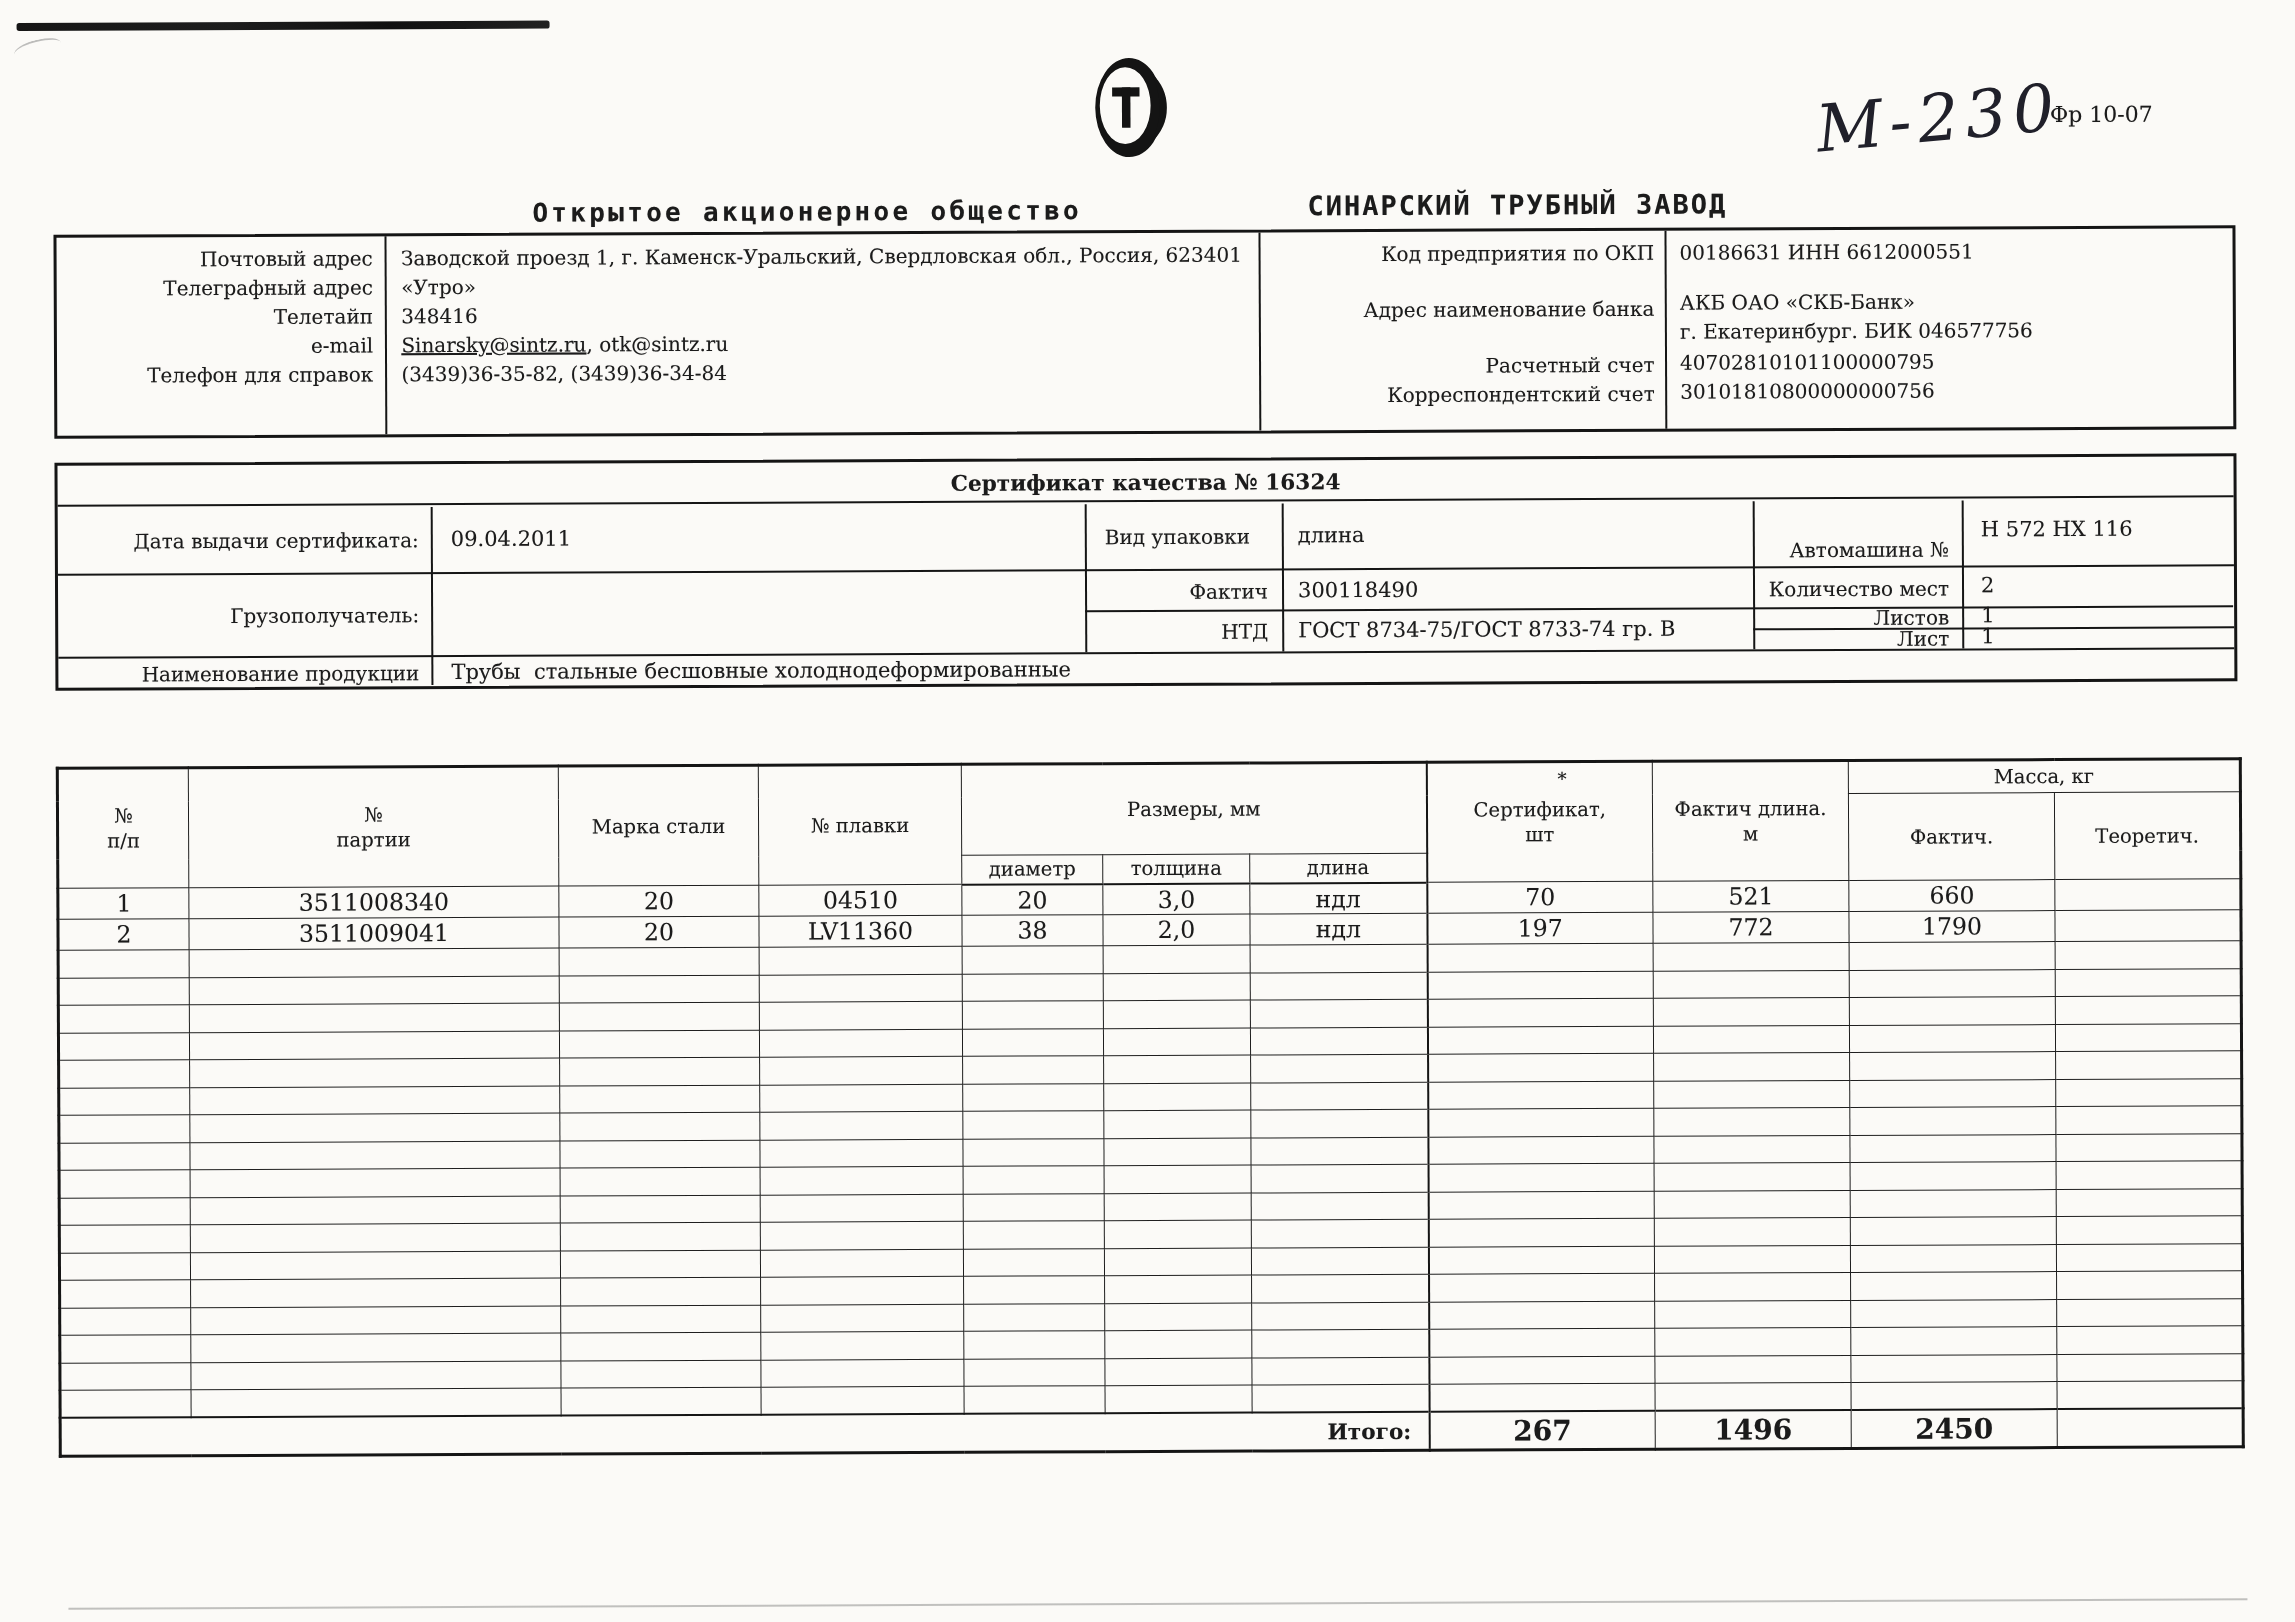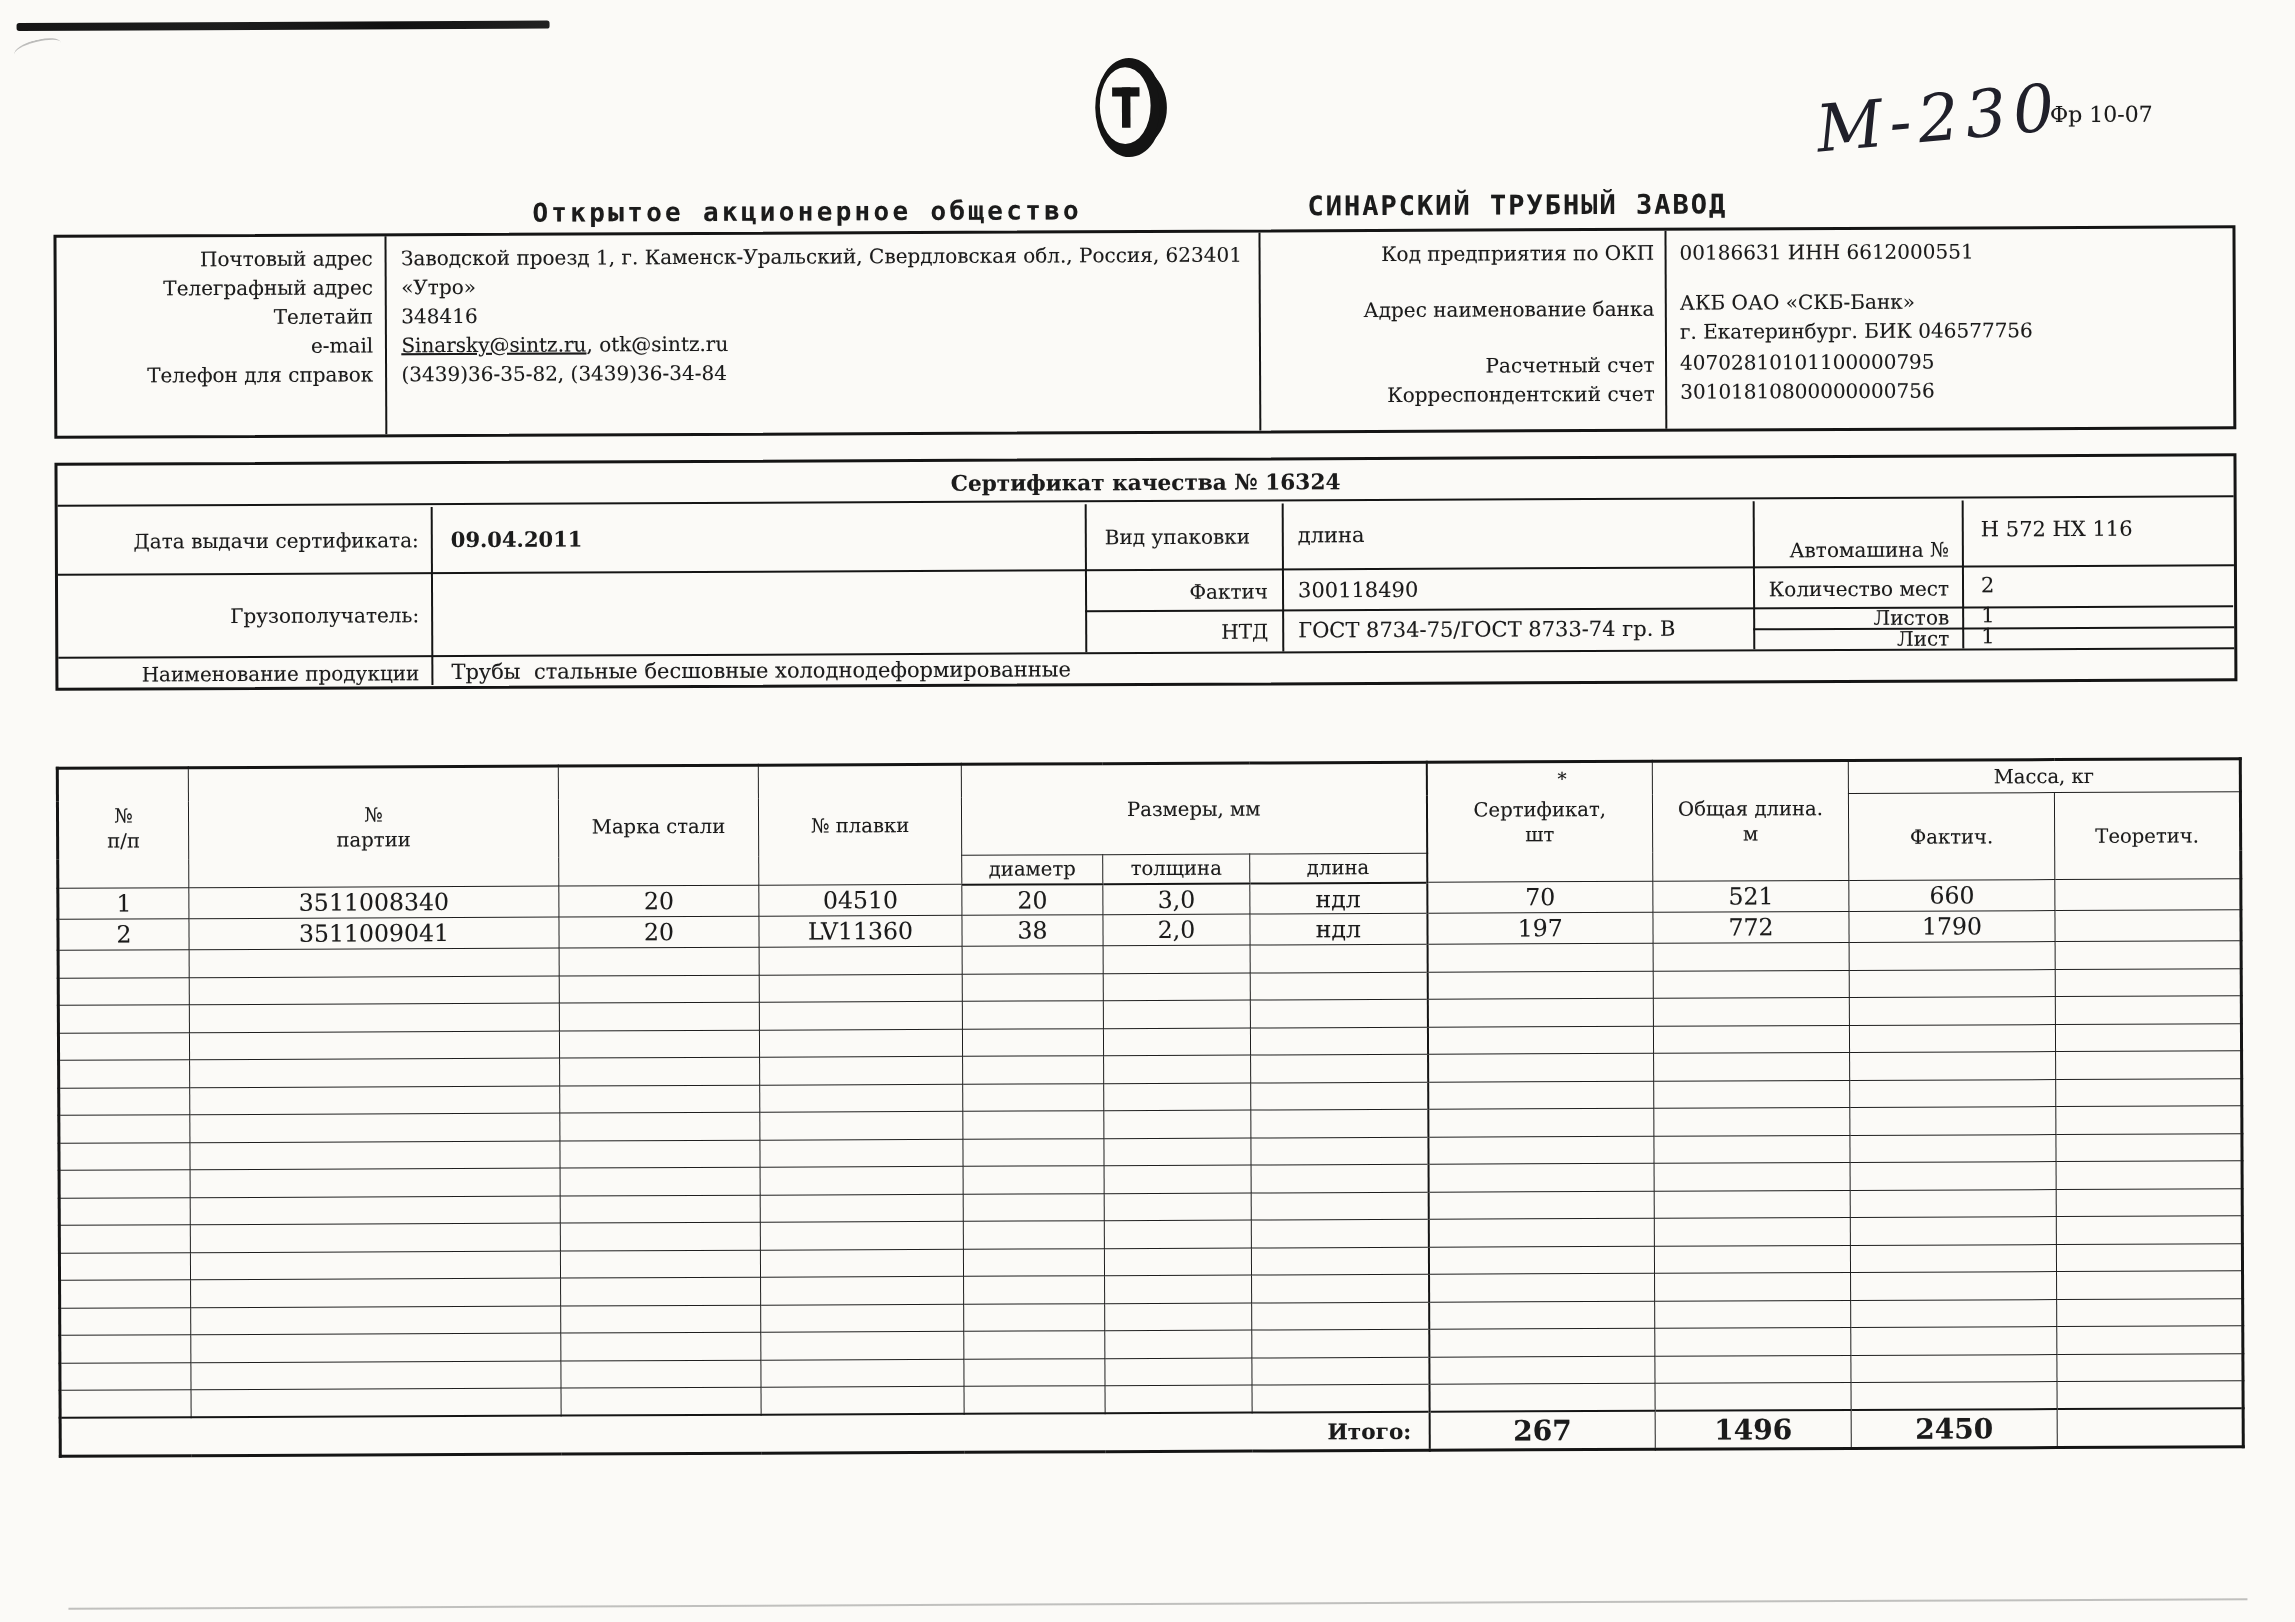--- a/index.html
+++ b/index.html
@@ -44,7 +44,7 @@
   .vl,.hl{position:absolute;background:#151515;}
   .txt{position:absolute;font-size:20px;}
   .val{font-size:21px;}
-  .b{font-weight:bold;}
+  .b{font-weight:normal;}
   .ra{text-align:right;}
 
   

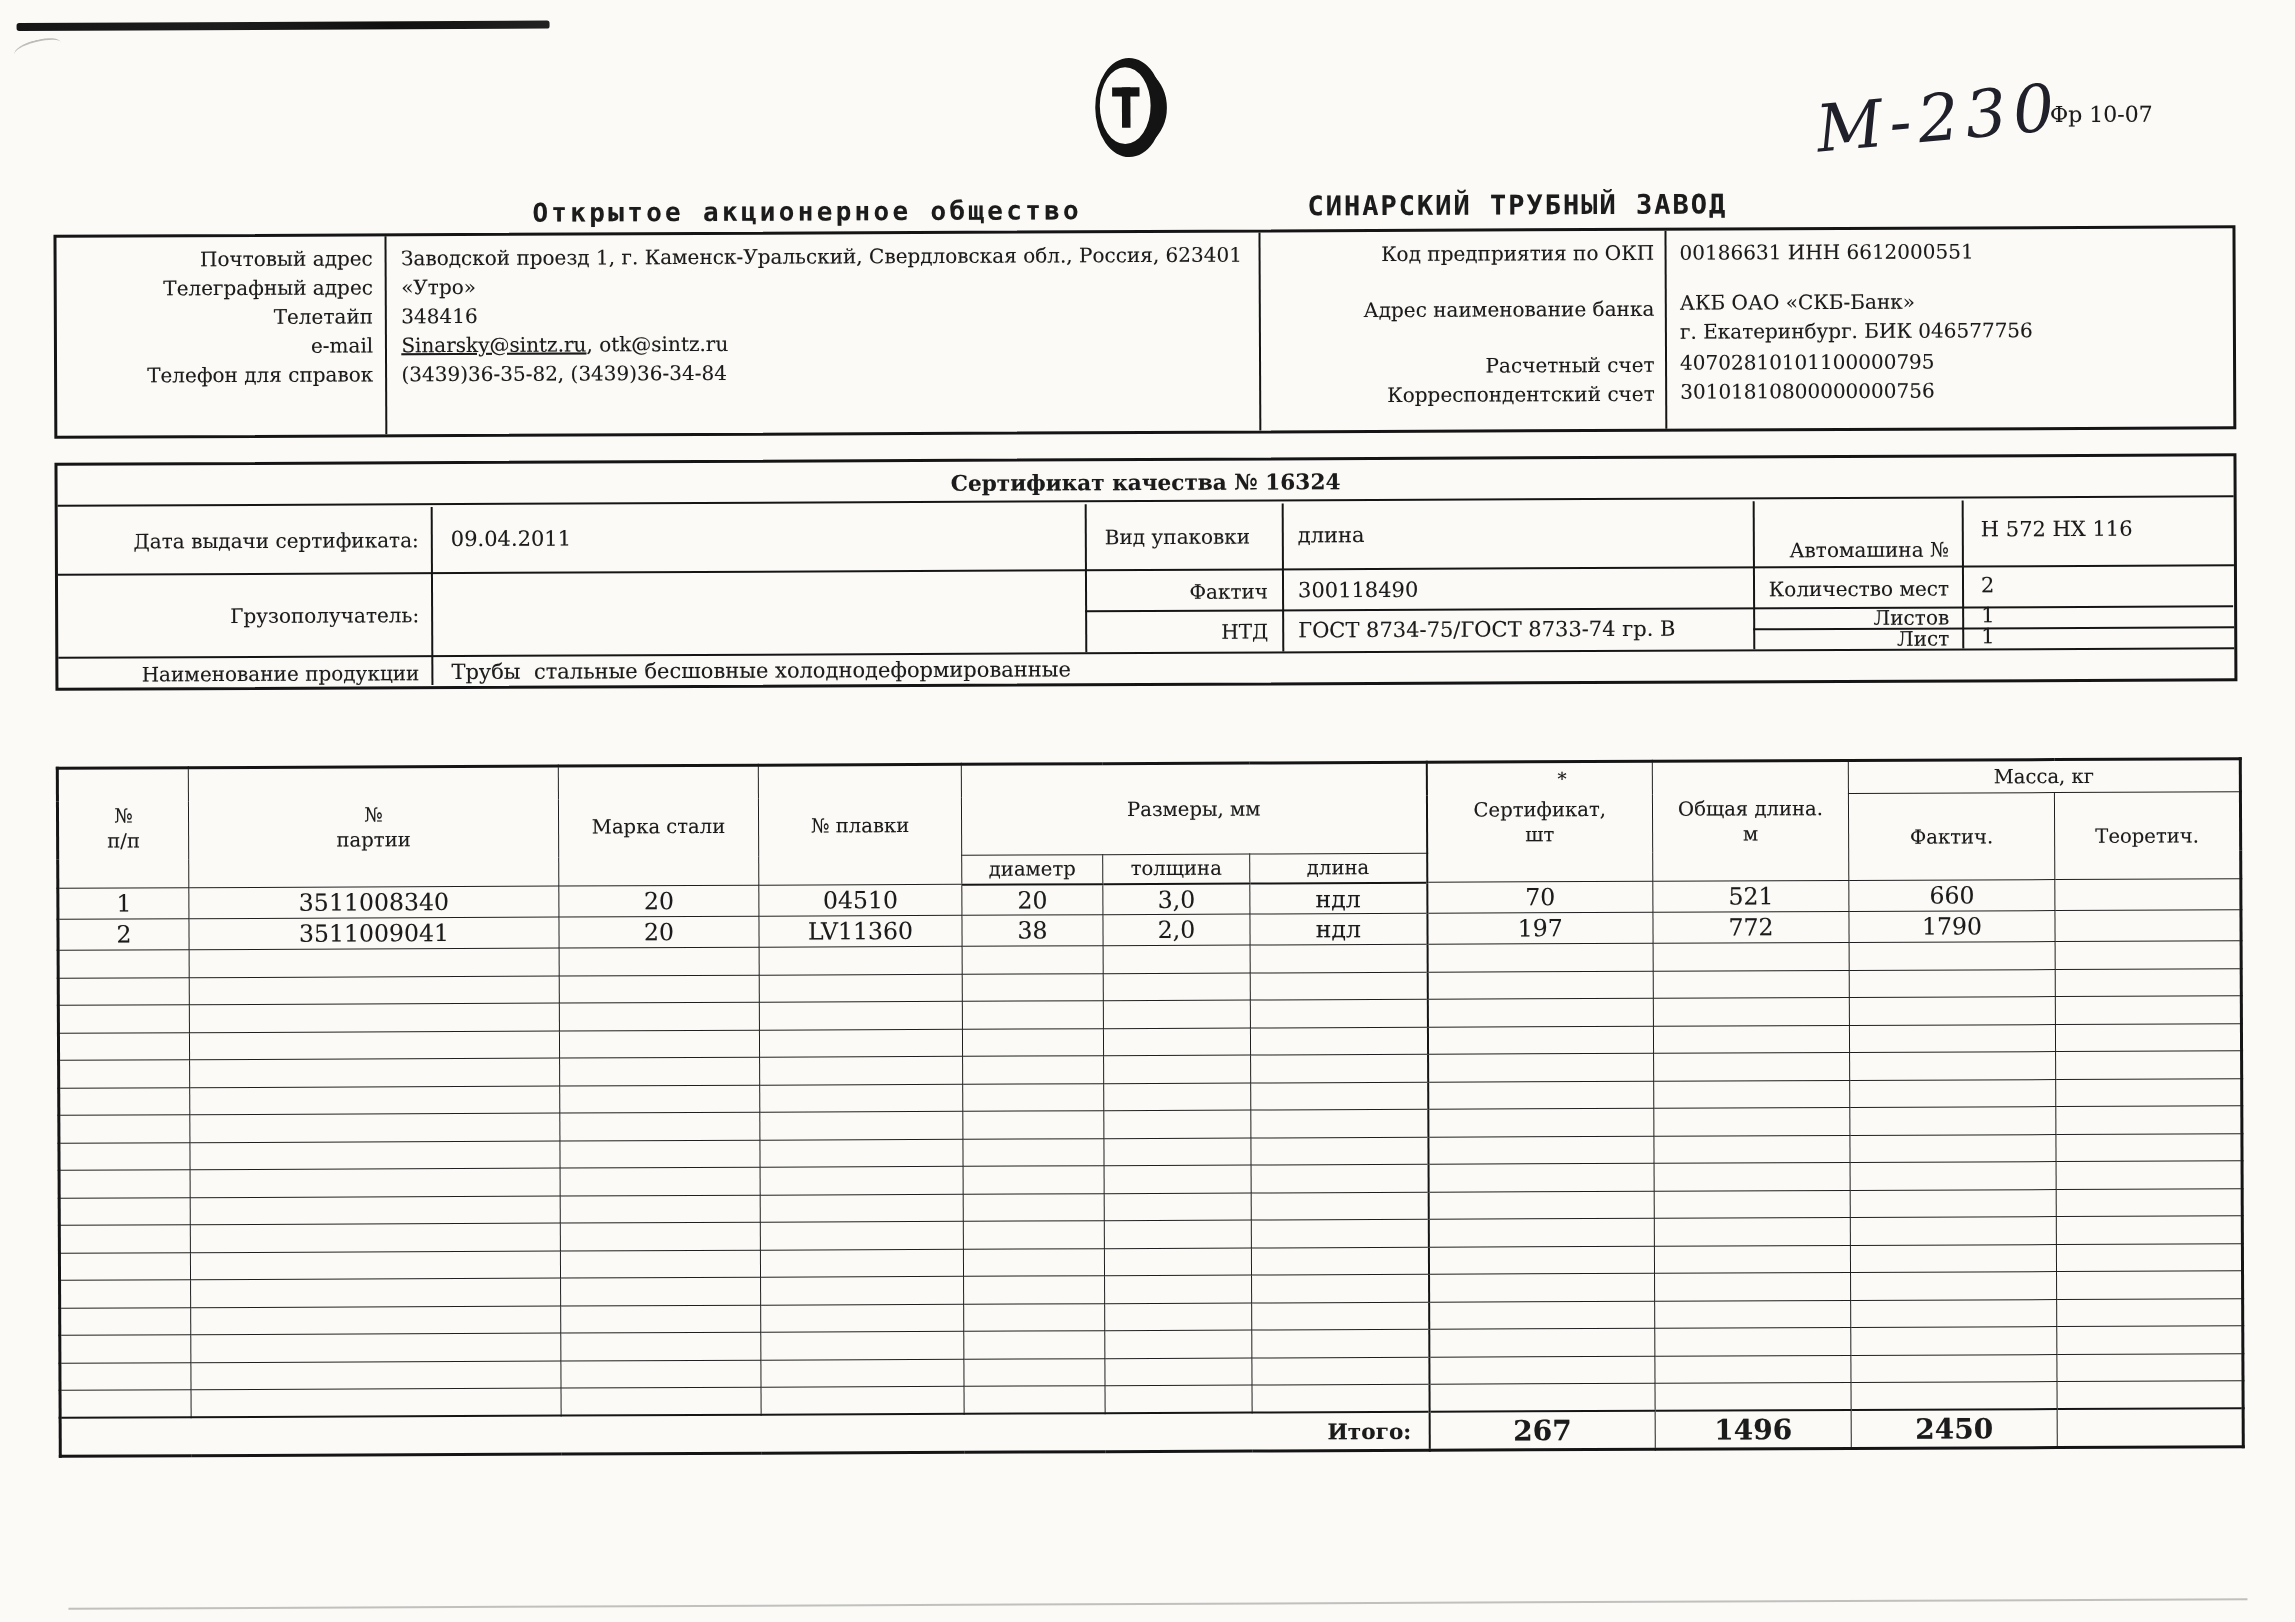--- a/index.html
+++ b/index.html
@@ -191,7 +191,7 @@
               <div>шт</div>
         </th>
         <th rowspan="3">
-              <div>Общая длина.</div>
+              <div>Фактич длина.</div>
               <div>м</div>
             </th>
         <th colspan="2">Масса, кг</th>

